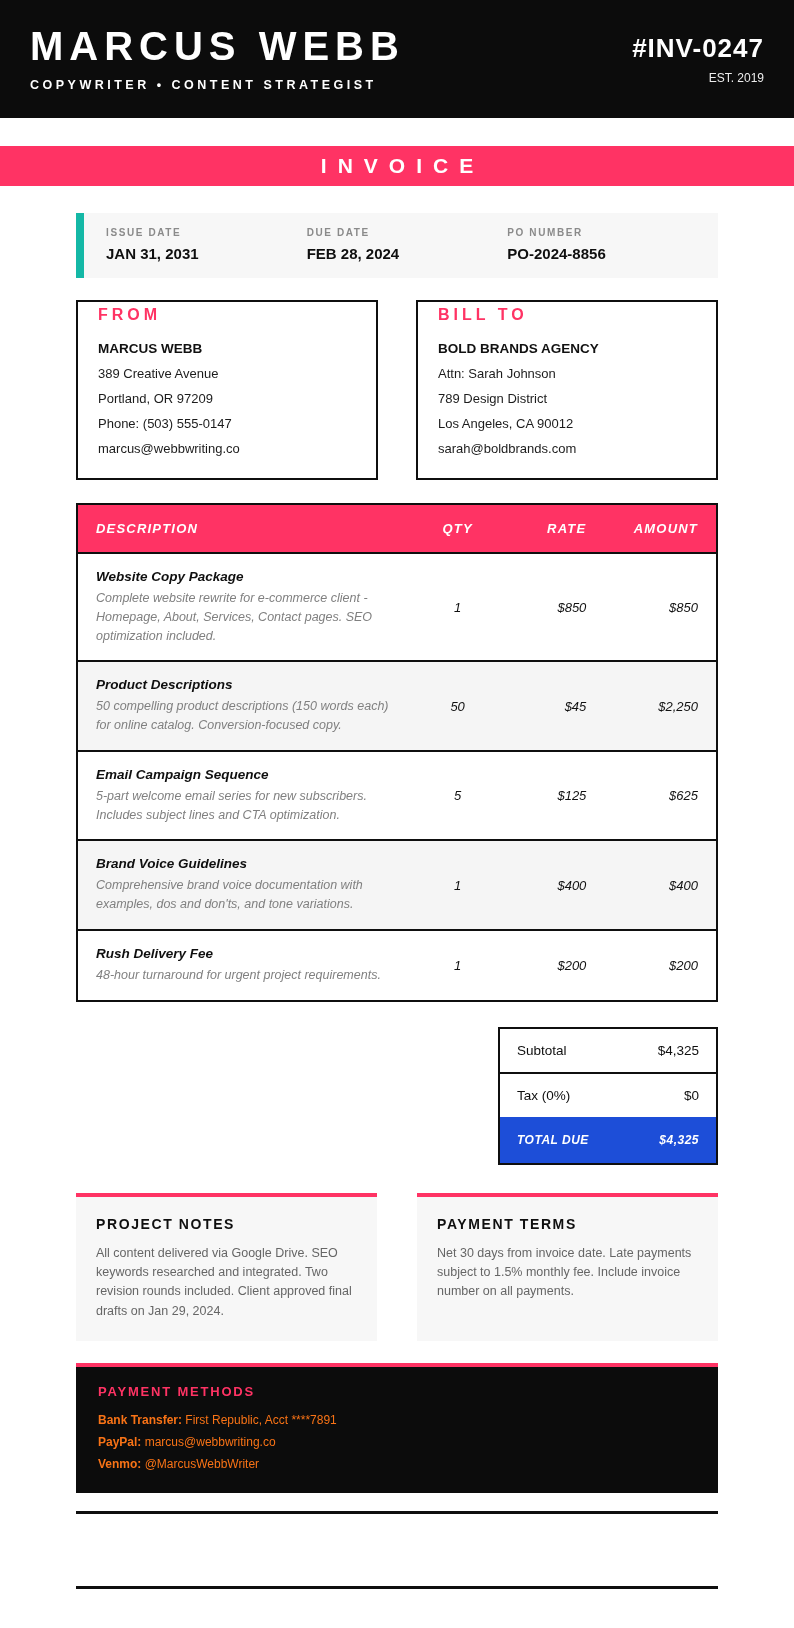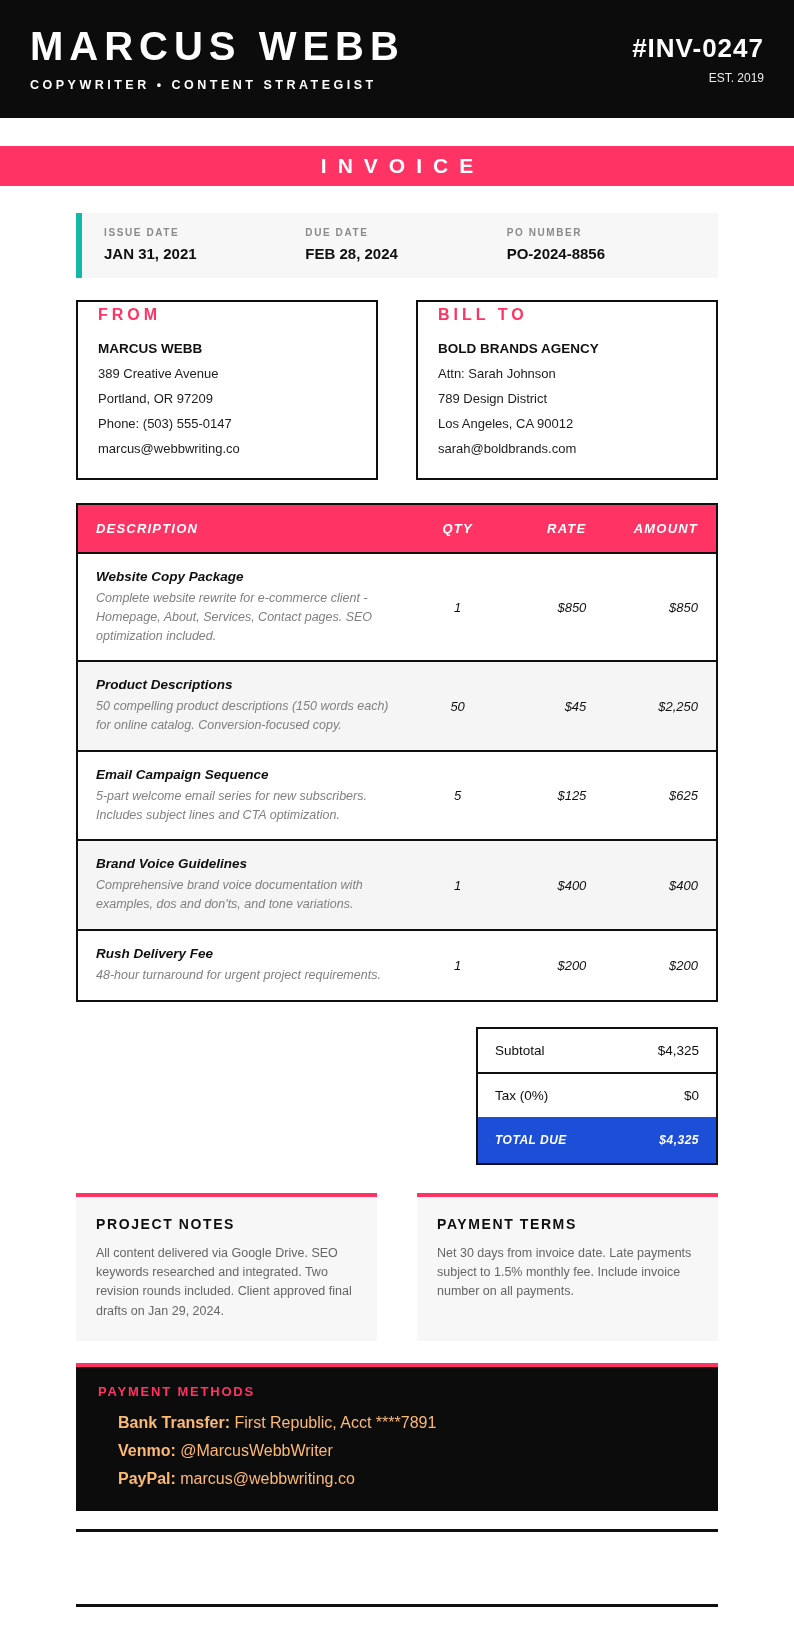--- a/index.html
+++ b/index.html
@@ -37,7 +37,7 @@
 
   
   .meta-bar {
-    margin-top:27px; background:#f7f7f7; border-left:6px solid #14b8a6;
+    margin-top:27px; background:#f7f7f7; border-left:8px solid #14b8a6;
     padding:14px 10px 16px 22px;
     display:grid; grid-template-columns:1fr 1fr 1fr;
   }

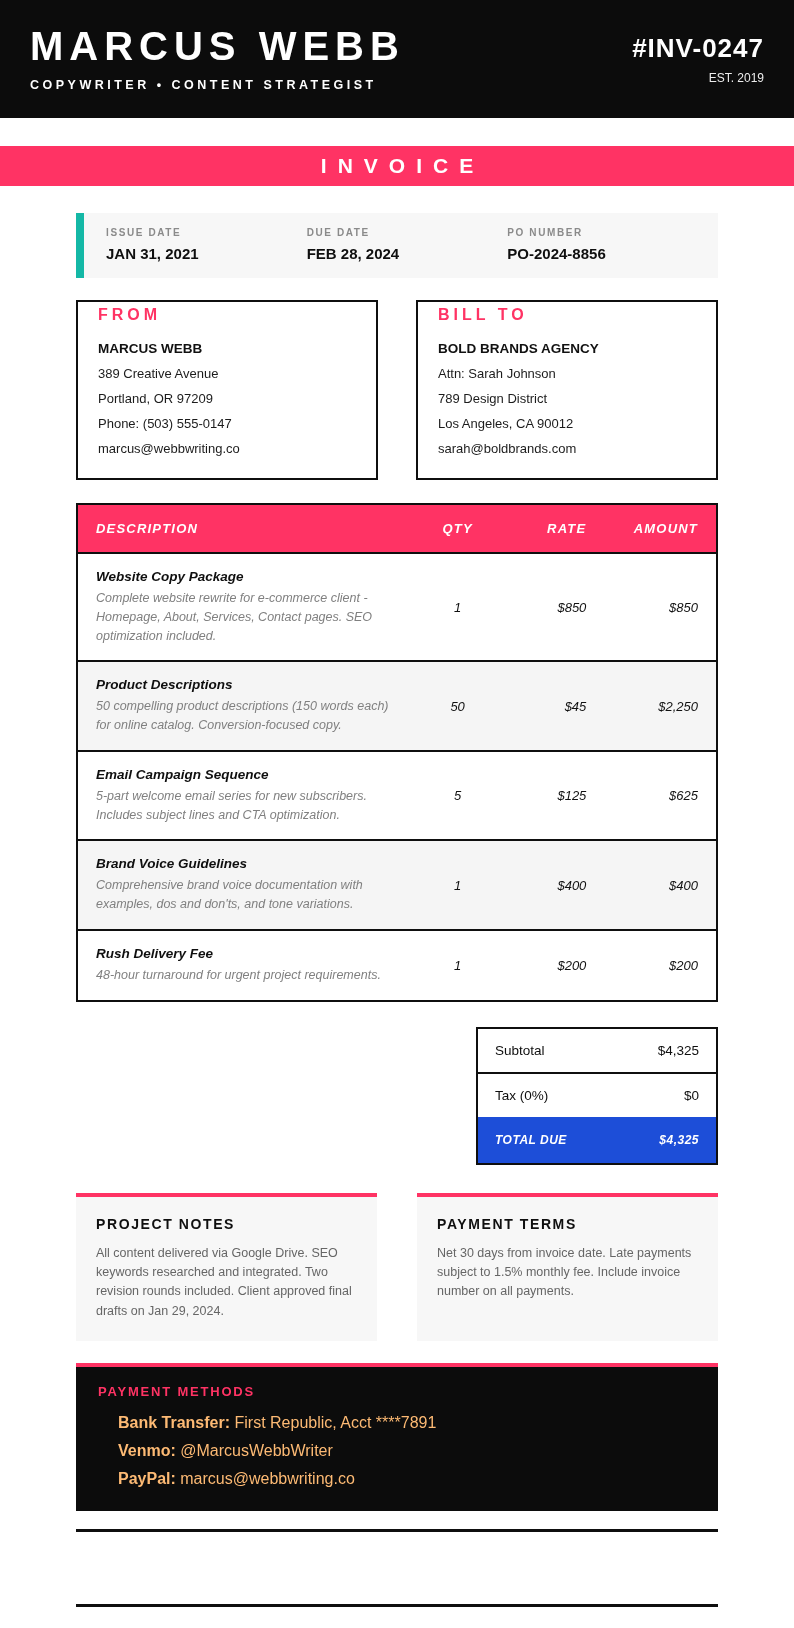--- a/index.html
+++ b/index.html
@@ -125,7 +125,7 @@
   <div class="meta-bar">
     <div>
       <div class="meta-label">ISSUE DATE</div>
-      <div class="meta-value">JAN 31, 2021</div>
+      <div class="meta-value">JAN 31, 2031</div>
     </div>
     <div>
       <div class="meta-label">DUE DATE</div>

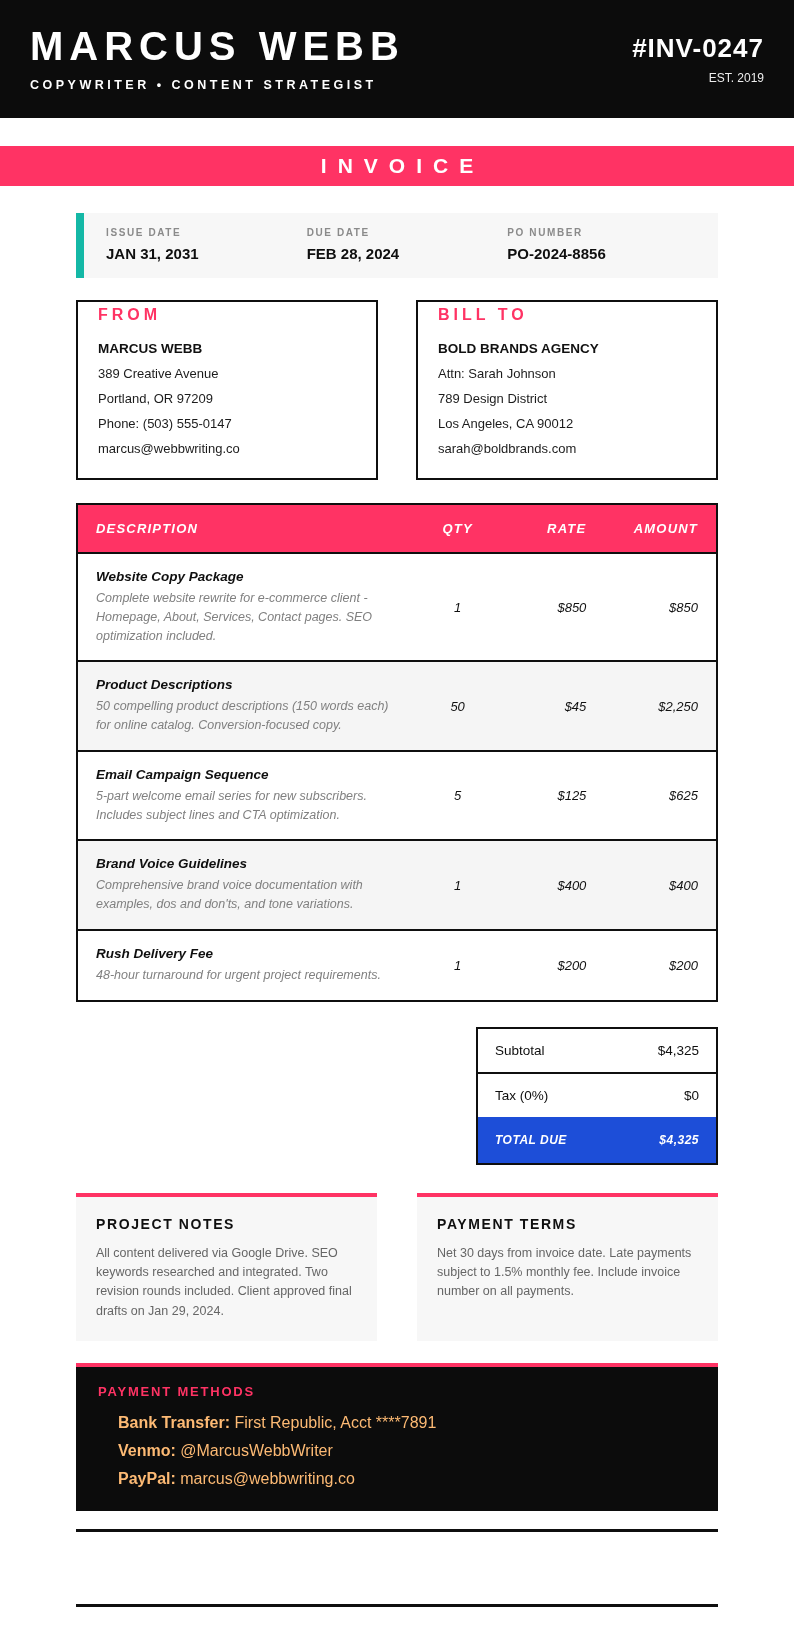--- a/index.html
+++ b/index.html
@@ -72,7 +72,7 @@
 
   
   .totals-wrap { display:flex; justify-content:flex-end; margin-top:25px; }
-  .totals { width:242px; border:2px solid #0f0f0f; background:#fff; }
+  .totals { width:220px; border:2px solid #0f0f0f; background:#fff; }
   .totals-row {
     display:flex; justify-content:space-between; align-items:center;
     padding:14px 17px; font-size:13.5px; color:#0f0f0f;

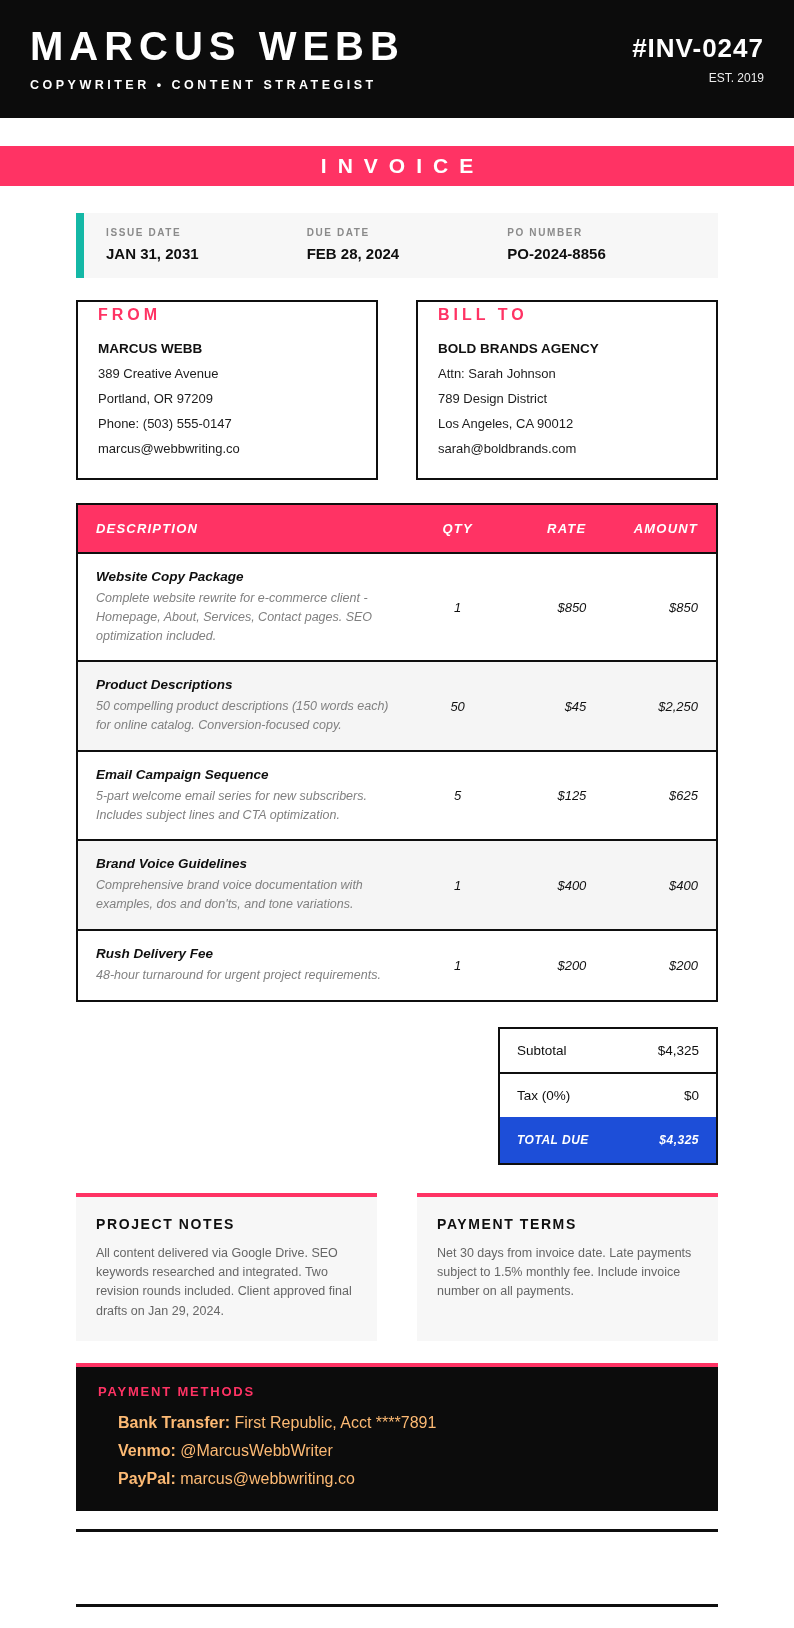--- a/index.html
+++ b/index.html
@@ -94,7 +94,7 @@
   .payment-methods { margin-top:22px; background:#0c0c0c; border-top:4px solid #ff3364; padding:17px 22px 20px; }
   .pm-title { color:#ff3364; font-size:13px; font-weight:800; letter-spacing:1.8px; }
   .pm-lines { margin-top:12px; }
-  .pm-line { color:#fdba74; font-size:16px; line-height:1.5; margin-top:4px;margin-left:20px; }
+  .pm-line { color:#f97316; font-size:12px; line-height:1.5; margin-top:4px; }
   .pm-label { font-weight:bold; }
 
   

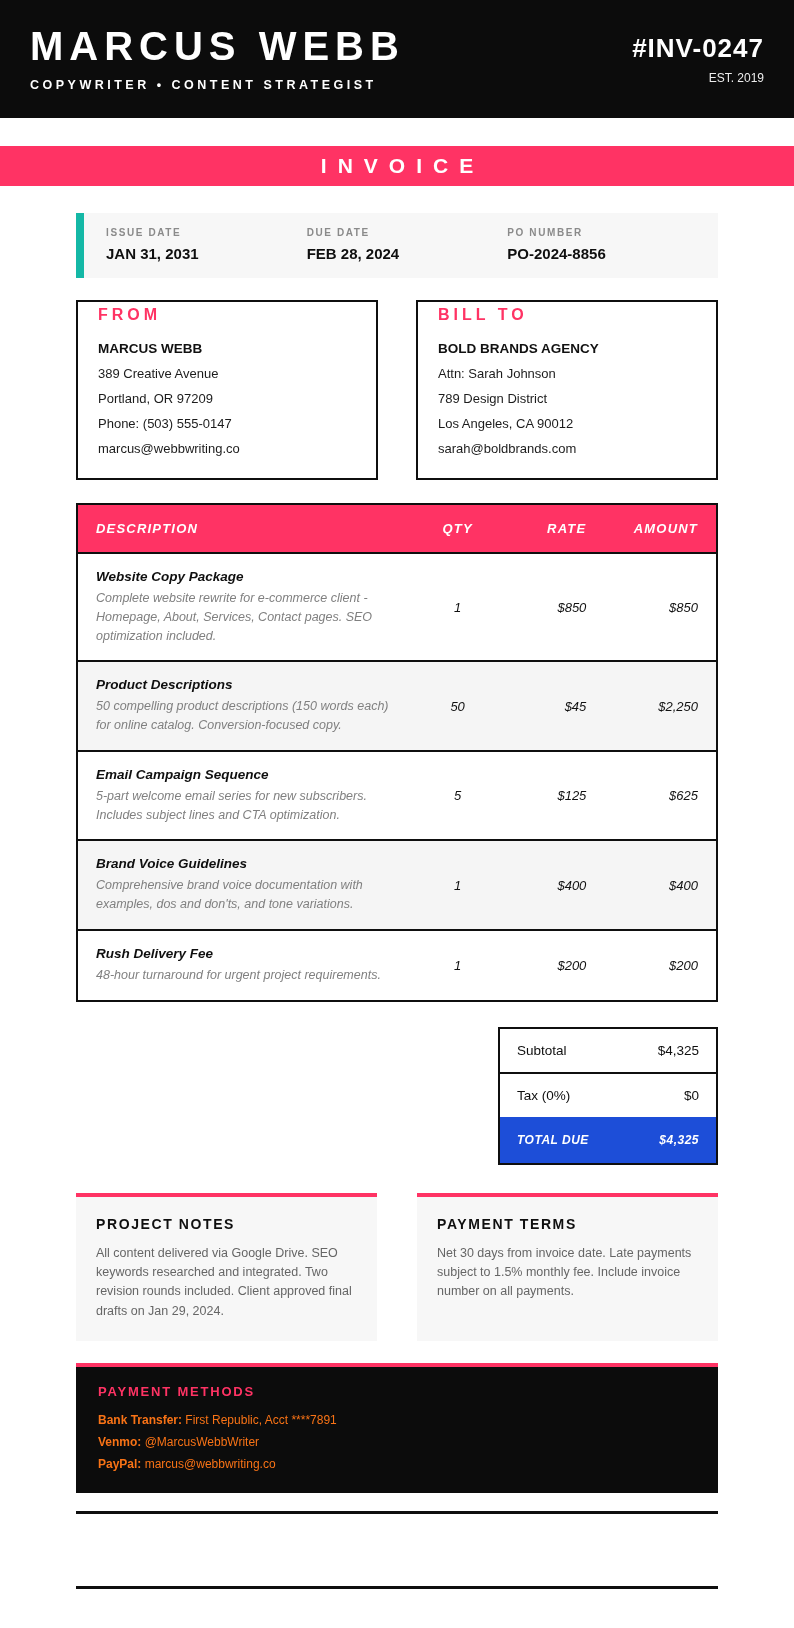--- a/index.html
+++ b/index.html
@@ -254,8 +254,8 @@
     <div class="pm-title">PAYMENT METHODS</div>
     <div class="pm-lines">
       <div class="pm-line"><span class="pm-label">Bank Transfer:</span><span> First Republic, Acct ****7891</span></div>
+      <div class="pm-line"><span class="pm-label">PayPal:</span><span> marcus@webbwriting.co</span></div>
       <div class="pm-line"><span class="pm-label">Venmo:</span><span> @MarcusWebbWriter</span></div>
-      <div class="pm-line"><span class="pm-label">PayPal:</span><span> marcus@webbwriting.co</span></div>
     </div>
   </div>
 

